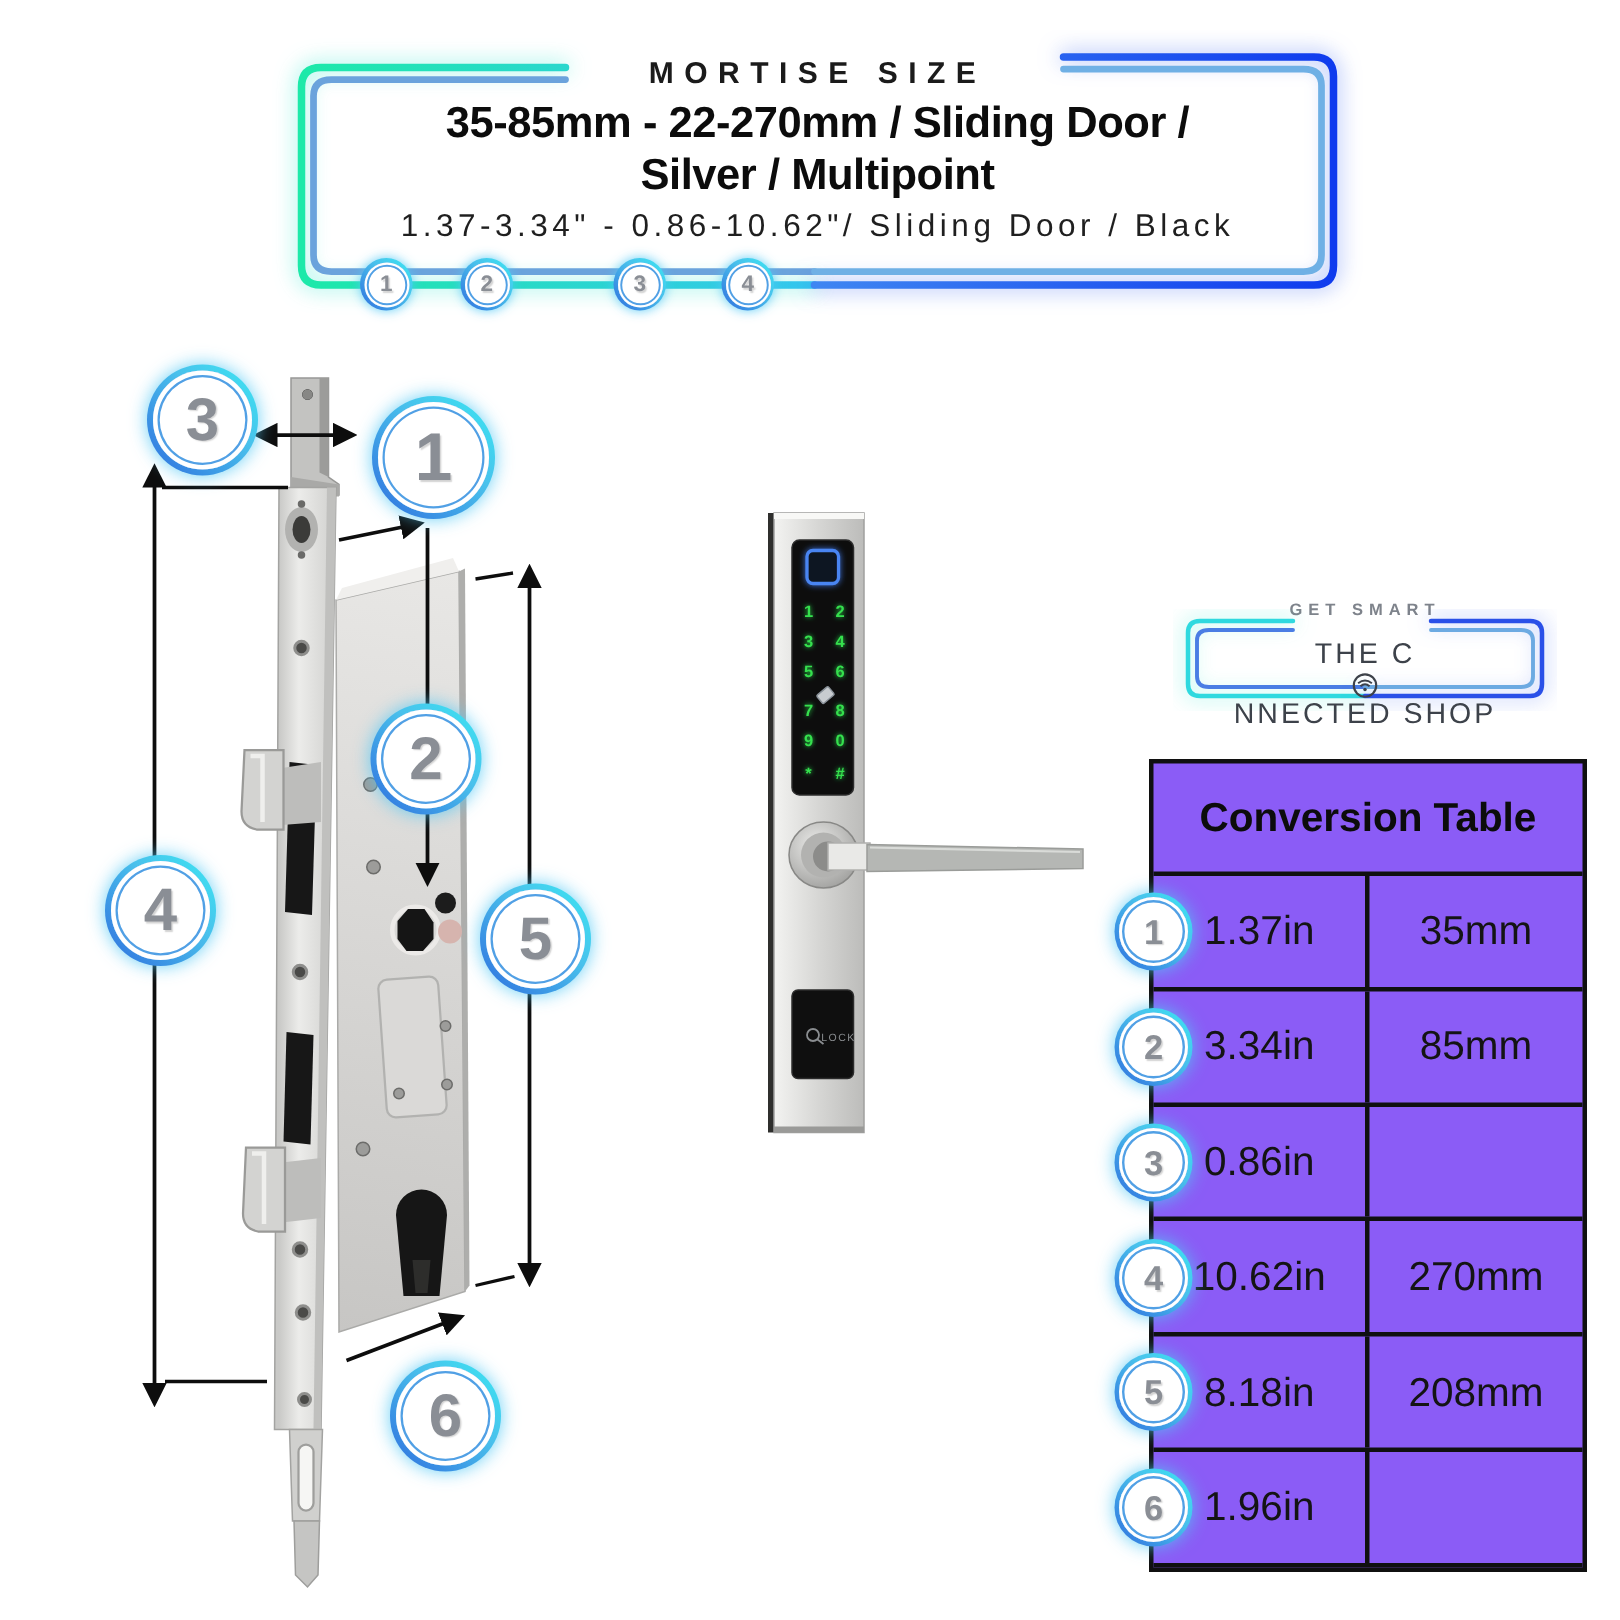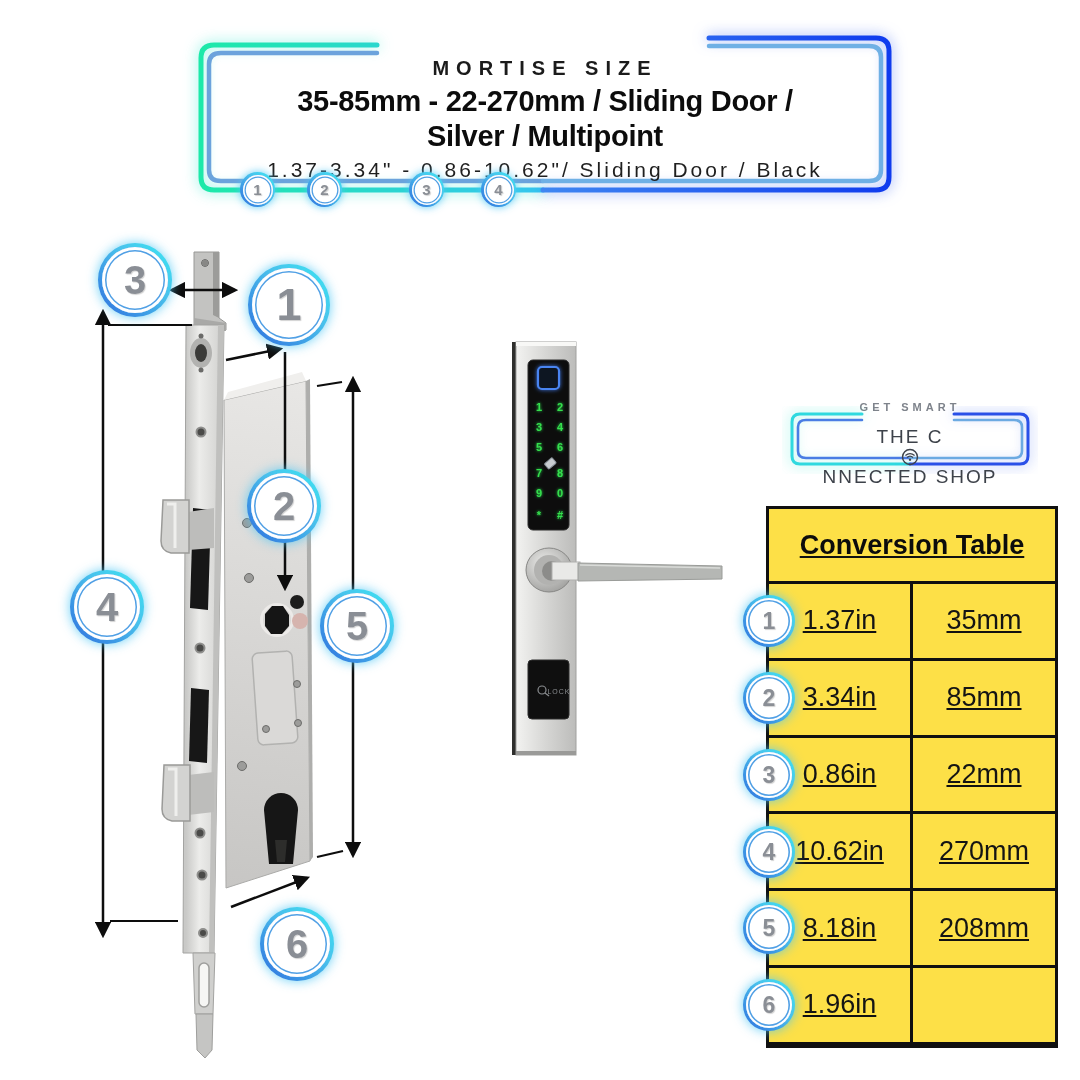--- a/index.html
+++ b/index.html
@@ -25,7 +25,7 @@
   .badge .ring-inner{font-size:23px;box-shadow:inset 0 0 0 2px #fff, inset 0 0 0 3.6px rgba(62,150,226,.9);}
 
   
-  .hdr-text{left:185px;width:720px;text-align:center;margin-top:19px;}
+  .hdr-text{left:185px;width:720px;text-align:center;}
   #hdr-eyebrow{top:38px;font-size:20px;letter-spacing:7px;font-weight:600;color:#1b1b1b;}
   #hdr-title1{top:66px;font-size:29px;font-weight:700;letter-spacing:-.3px;color:#0c0c0c;}
   #hdr-title2{top:101px;font-size:29px;font-weight:700;letter-spacing:-.3px;color:#0c0c0c;}

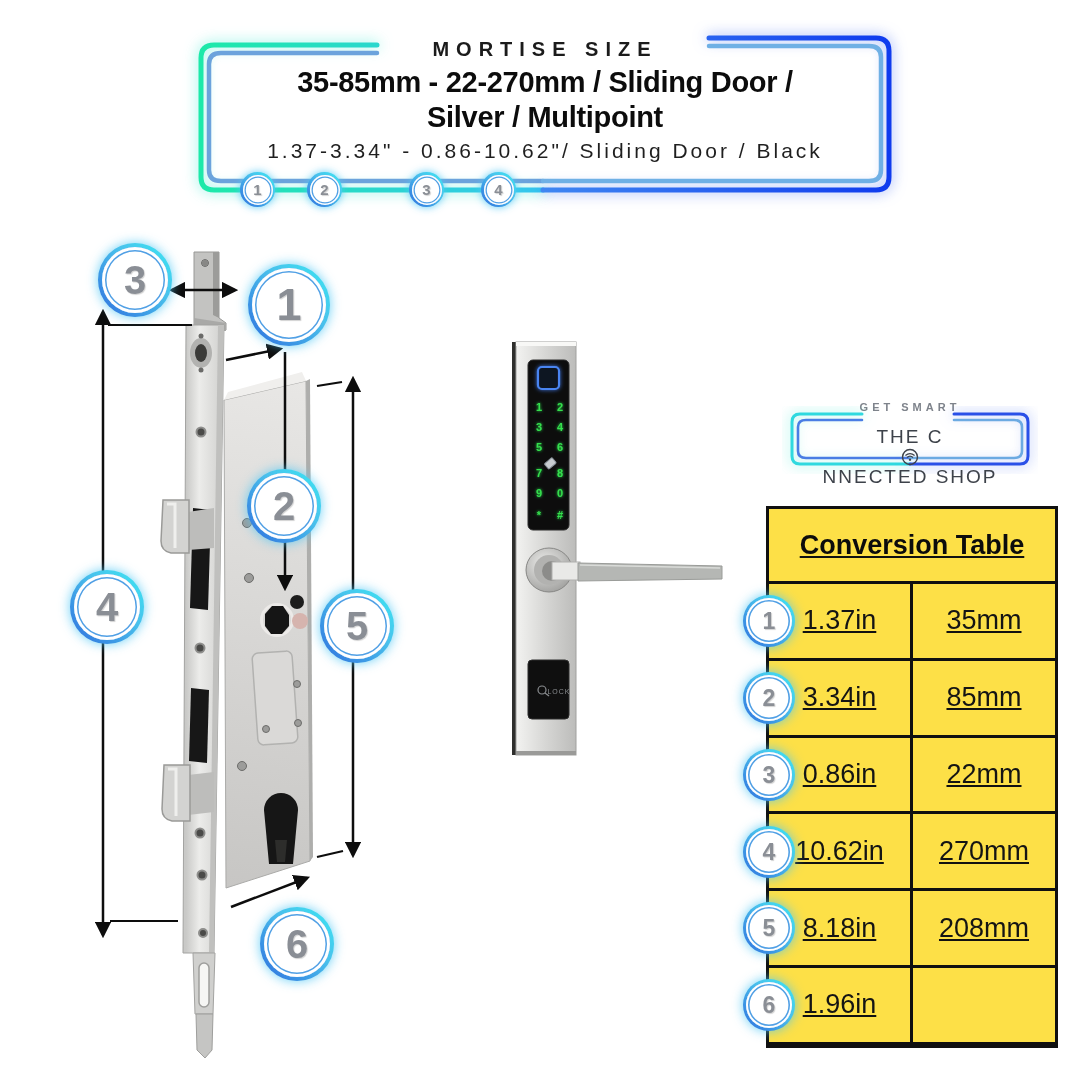--- a/index.html
+++ b/index.html
@@ -34,7 +34,7 @@
   .glow-blue{filter:drop-shadow(0 0 7px rgba(45,90,240,.6));}
 
   
-  #ctable{left:766px;top:506px;width:286px;border:3px solid #101010;background:#fde047;text-decoration:underline;}
+  #ctable{left:766px;top:506px;width:286px;border:3px solid #101010;background:#8b5cf6;}
   .ct-head{height:72px;border-bottom:3px solid #101010;display:flex;align-items:center;justify-content:center;
            font-size:27px;font-weight:700;color:#0c0c0c;}
   .ct-row{height:73.8px;display:flex;border-bottom:3px solid #101010;}

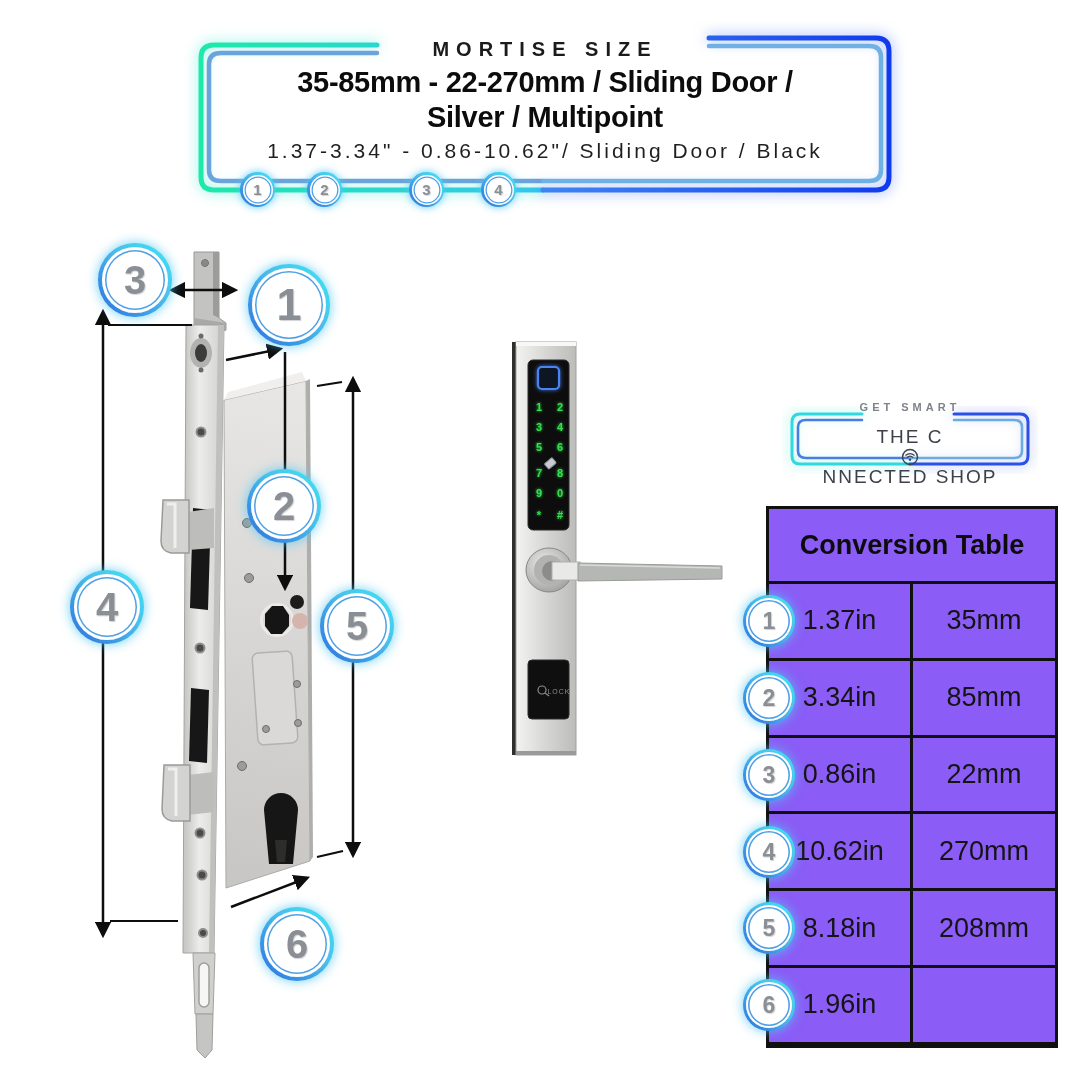--- a/index.html
+++ b/index.html
@@ -306,7 +306,6 @@
     </div>
     <div class="ct-row">
       <div class="ct-in">0.86in</div>
-      <div class="ct-mm">22mm</div>
     </div>
     <div class="ct-row">
       <div class="ct-in">10.62in</div>

